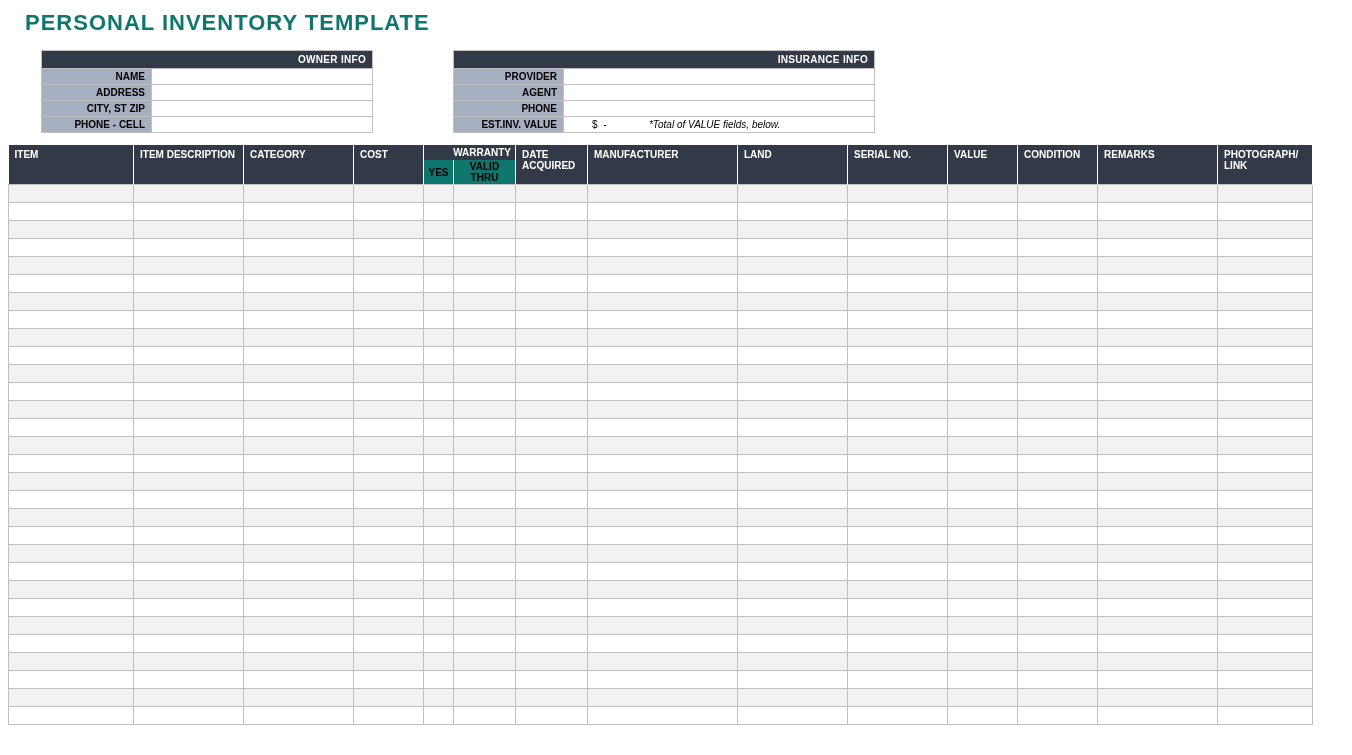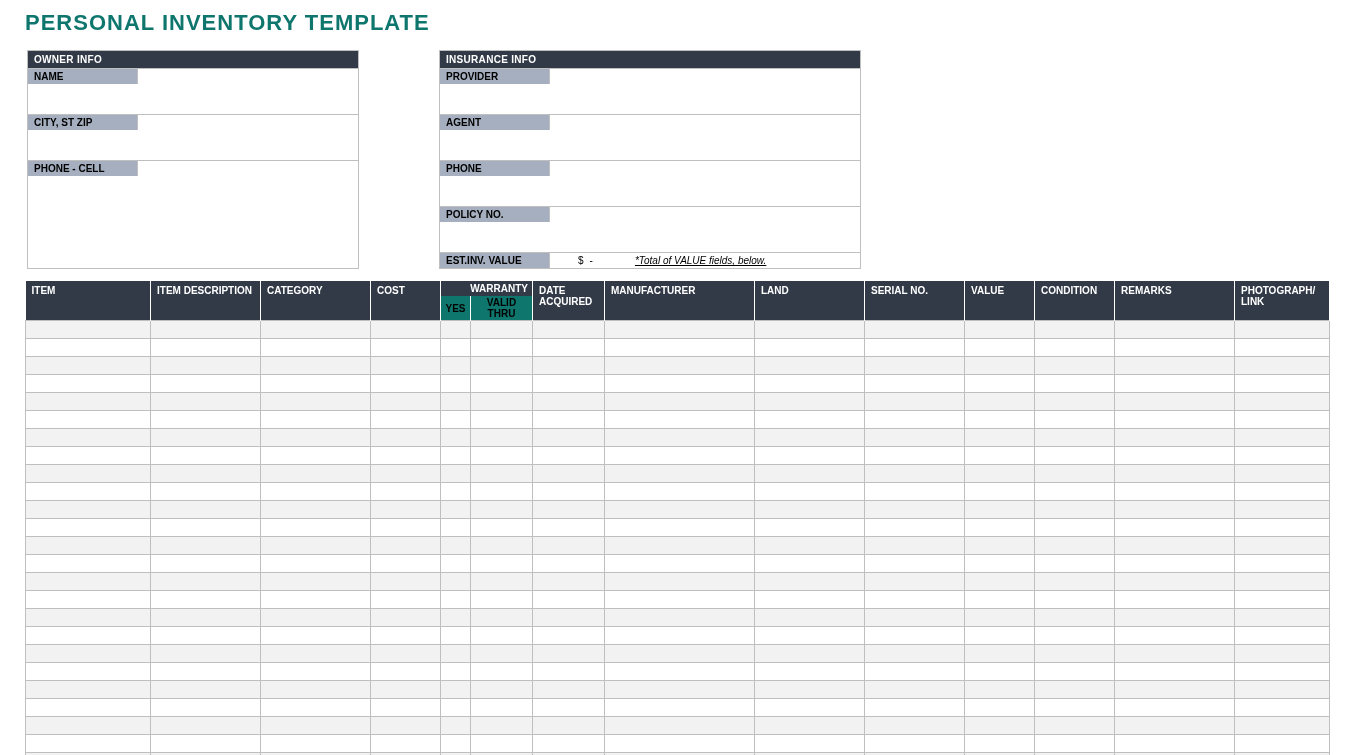--- a/index.html
+++ b/index.html
@@ -20,8 +20,9 @@
   .info-row {
     display: flex;
     gap: 80px;
-    padding-left: 27px;
+    padding-left: 41px;
     margin-bottom: 12px;
+    text-align: right;
   }
   .info-block {
     border: 1px solid #bfbfbf;

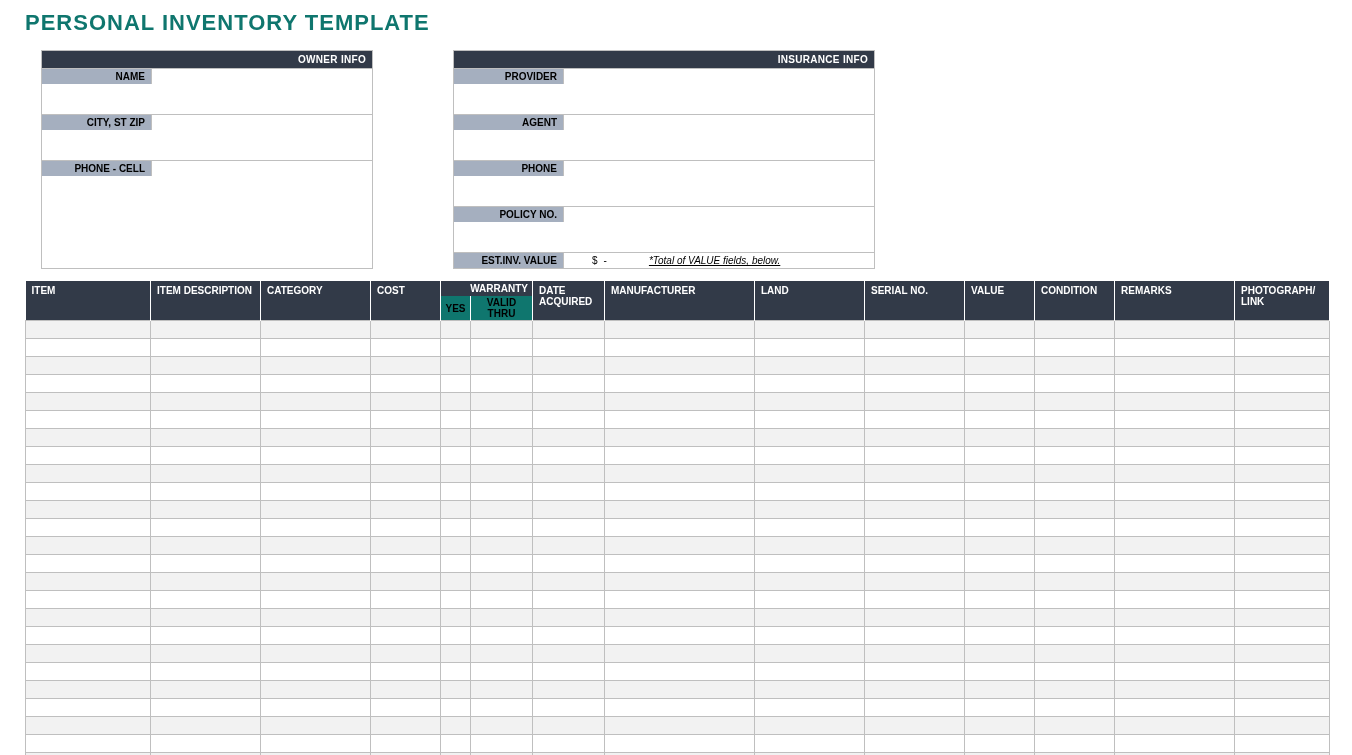--- a/index.html
+++ b/index.html
@@ -38,7 +38,6 @@
   .info-body {
     display: flex;
     flex-direction: column;
-    gap: 30px;
   }
   .info-line {
     display: flex;

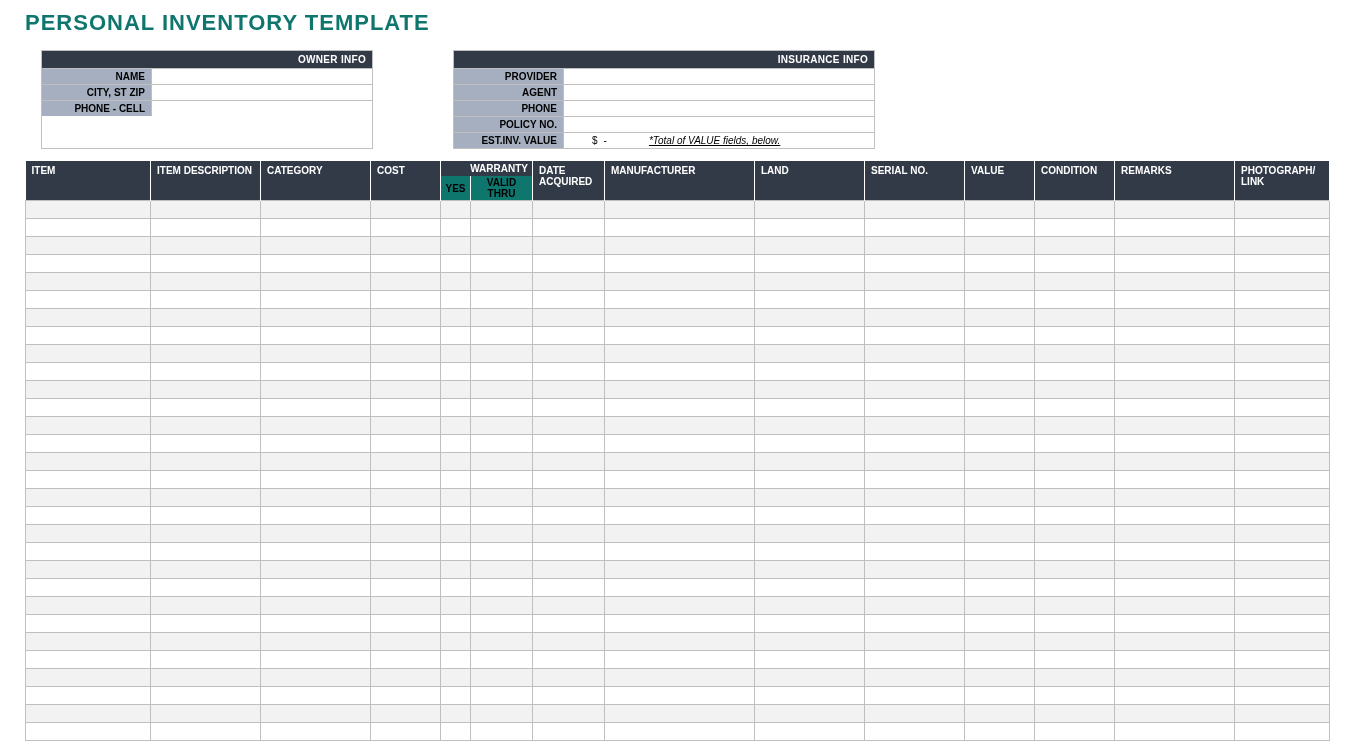--- a/index.html
+++ b/index.html
@@ -141,6 +141,10 @@
     <div class="info-body" id="owner-body">
         <div class="info-line">
           <div class="info-label">NAME</div>
+          <div class="info-value"></div>
+        </div>
+        <div class="info-line">
+          <div class="info-label">ADDRESS</div>
           <div class="info-value"></div>
         </div>
         <div class="info-line">

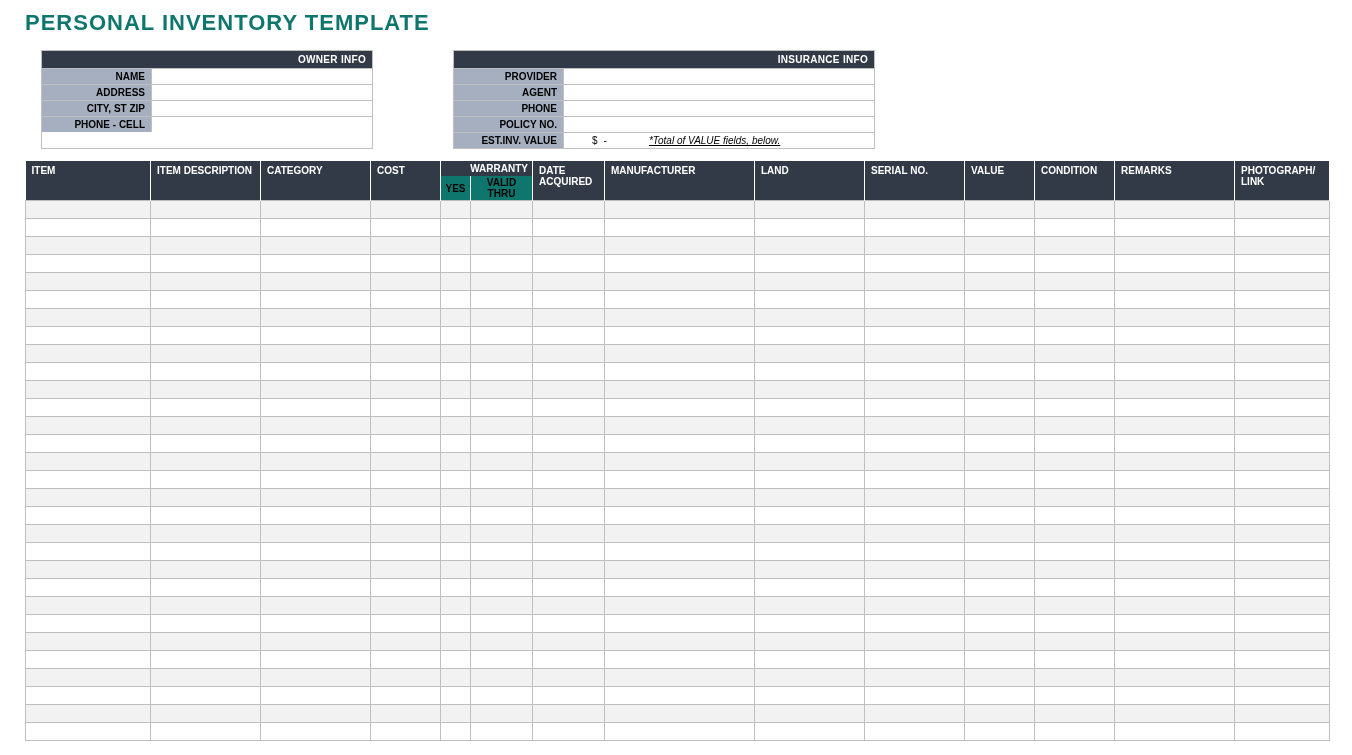--- a/index.html
+++ b/index.html
@@ -171,10 +171,6 @@
         </div>
         <div class="info-line">
           <div class="info-label">PHONE</div>
-          <div class="info-value"></div>
-        </div>
-        <div class="info-line">
-          <div class="info-label">POLICY NO.</div>
           <div class="info-value"></div>
         </div>
         <div class="info-line est-line">

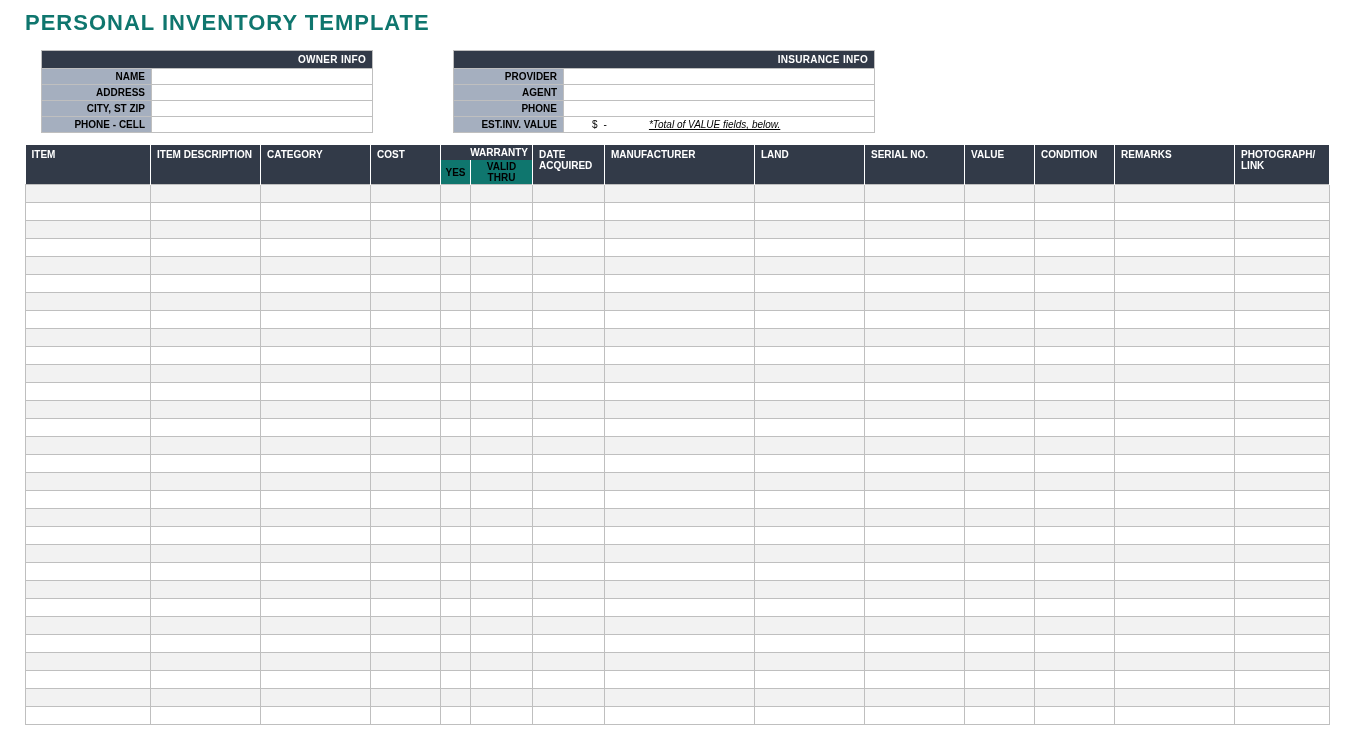--- a/index.html
+++ b/index.html
@@ -70,7 +70,6 @@
     font-style: italic;
     font-size: 10px;
     margin-left: 42px;
-    text-decoration: underline;
   }
 
   .main-table {

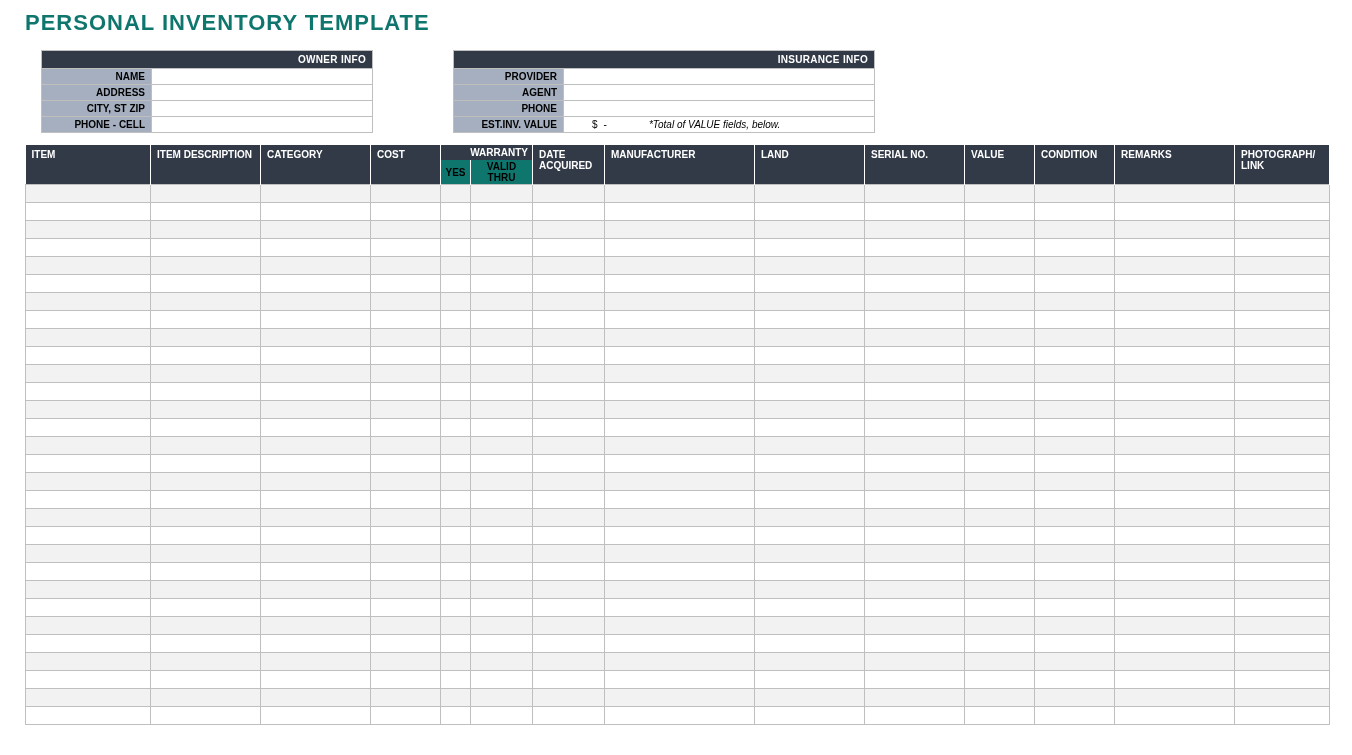--- a/index.html
+++ b/index.html
@@ -73,7 +73,7 @@
   }
 
   .main-table {
-    margin-left: 25px;
+    margin-left: 8px;
     border-collapse: collapse;
     table-layout: fixed;
     width: 1304px;

